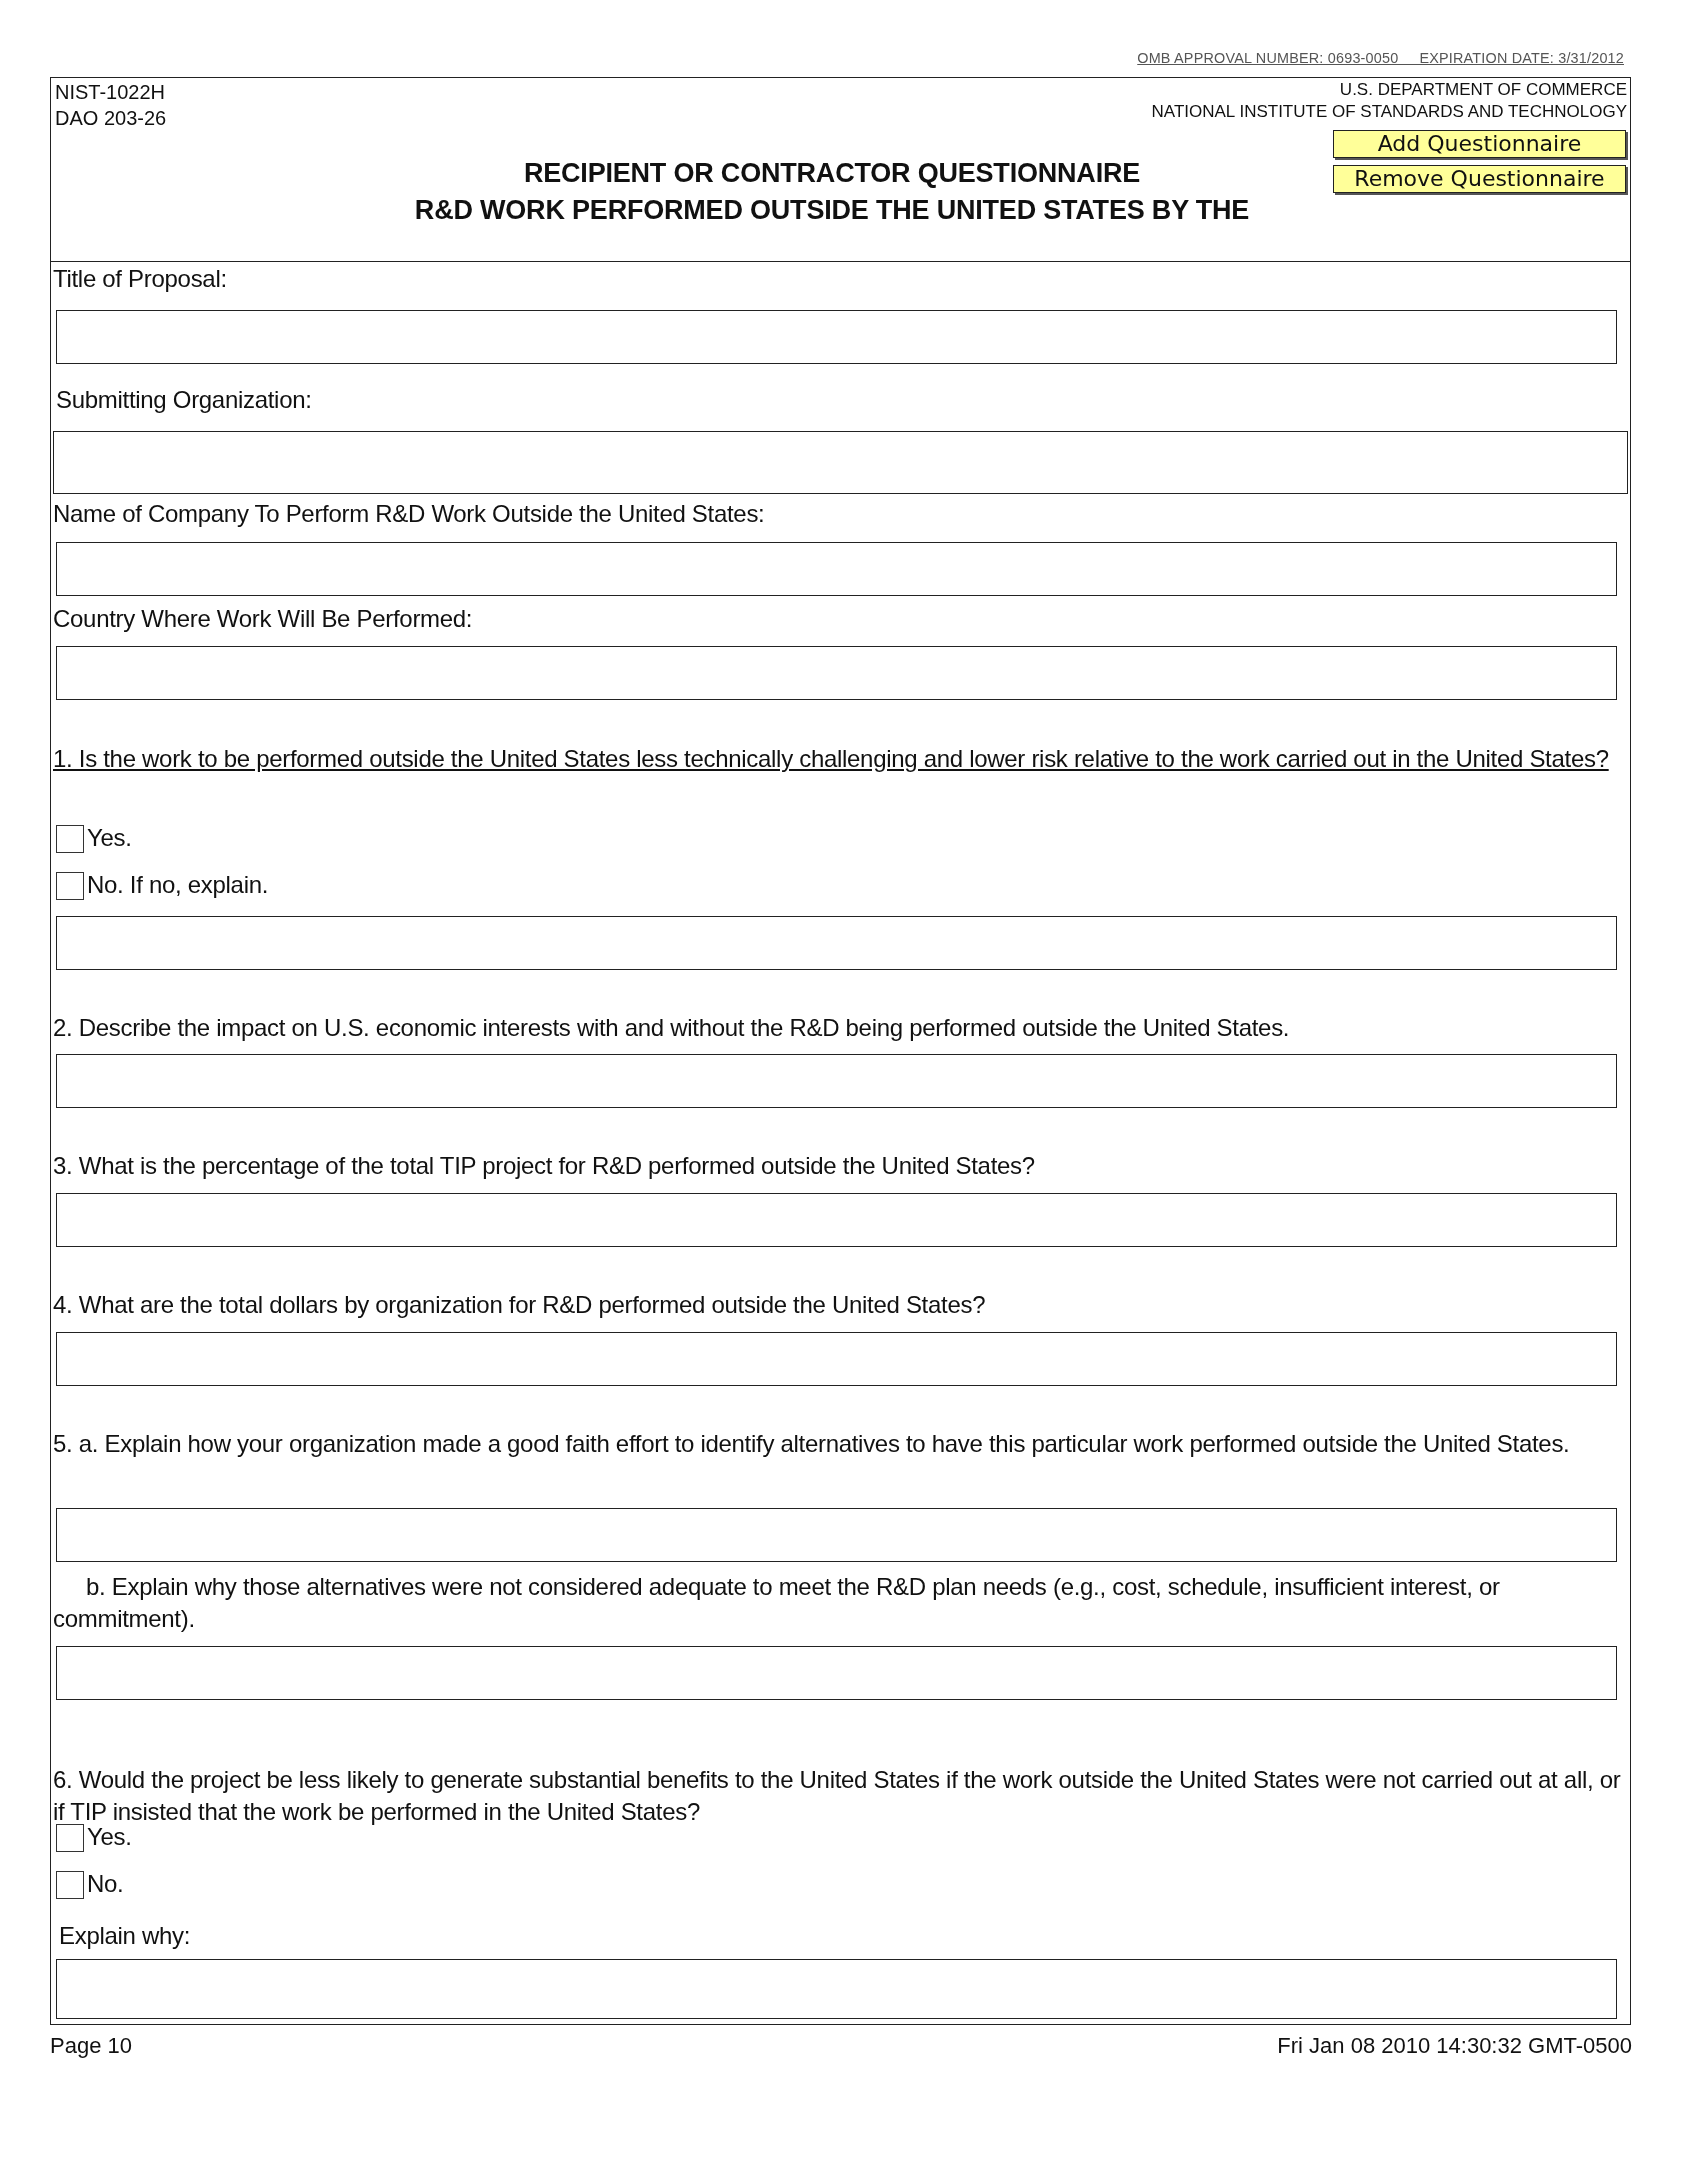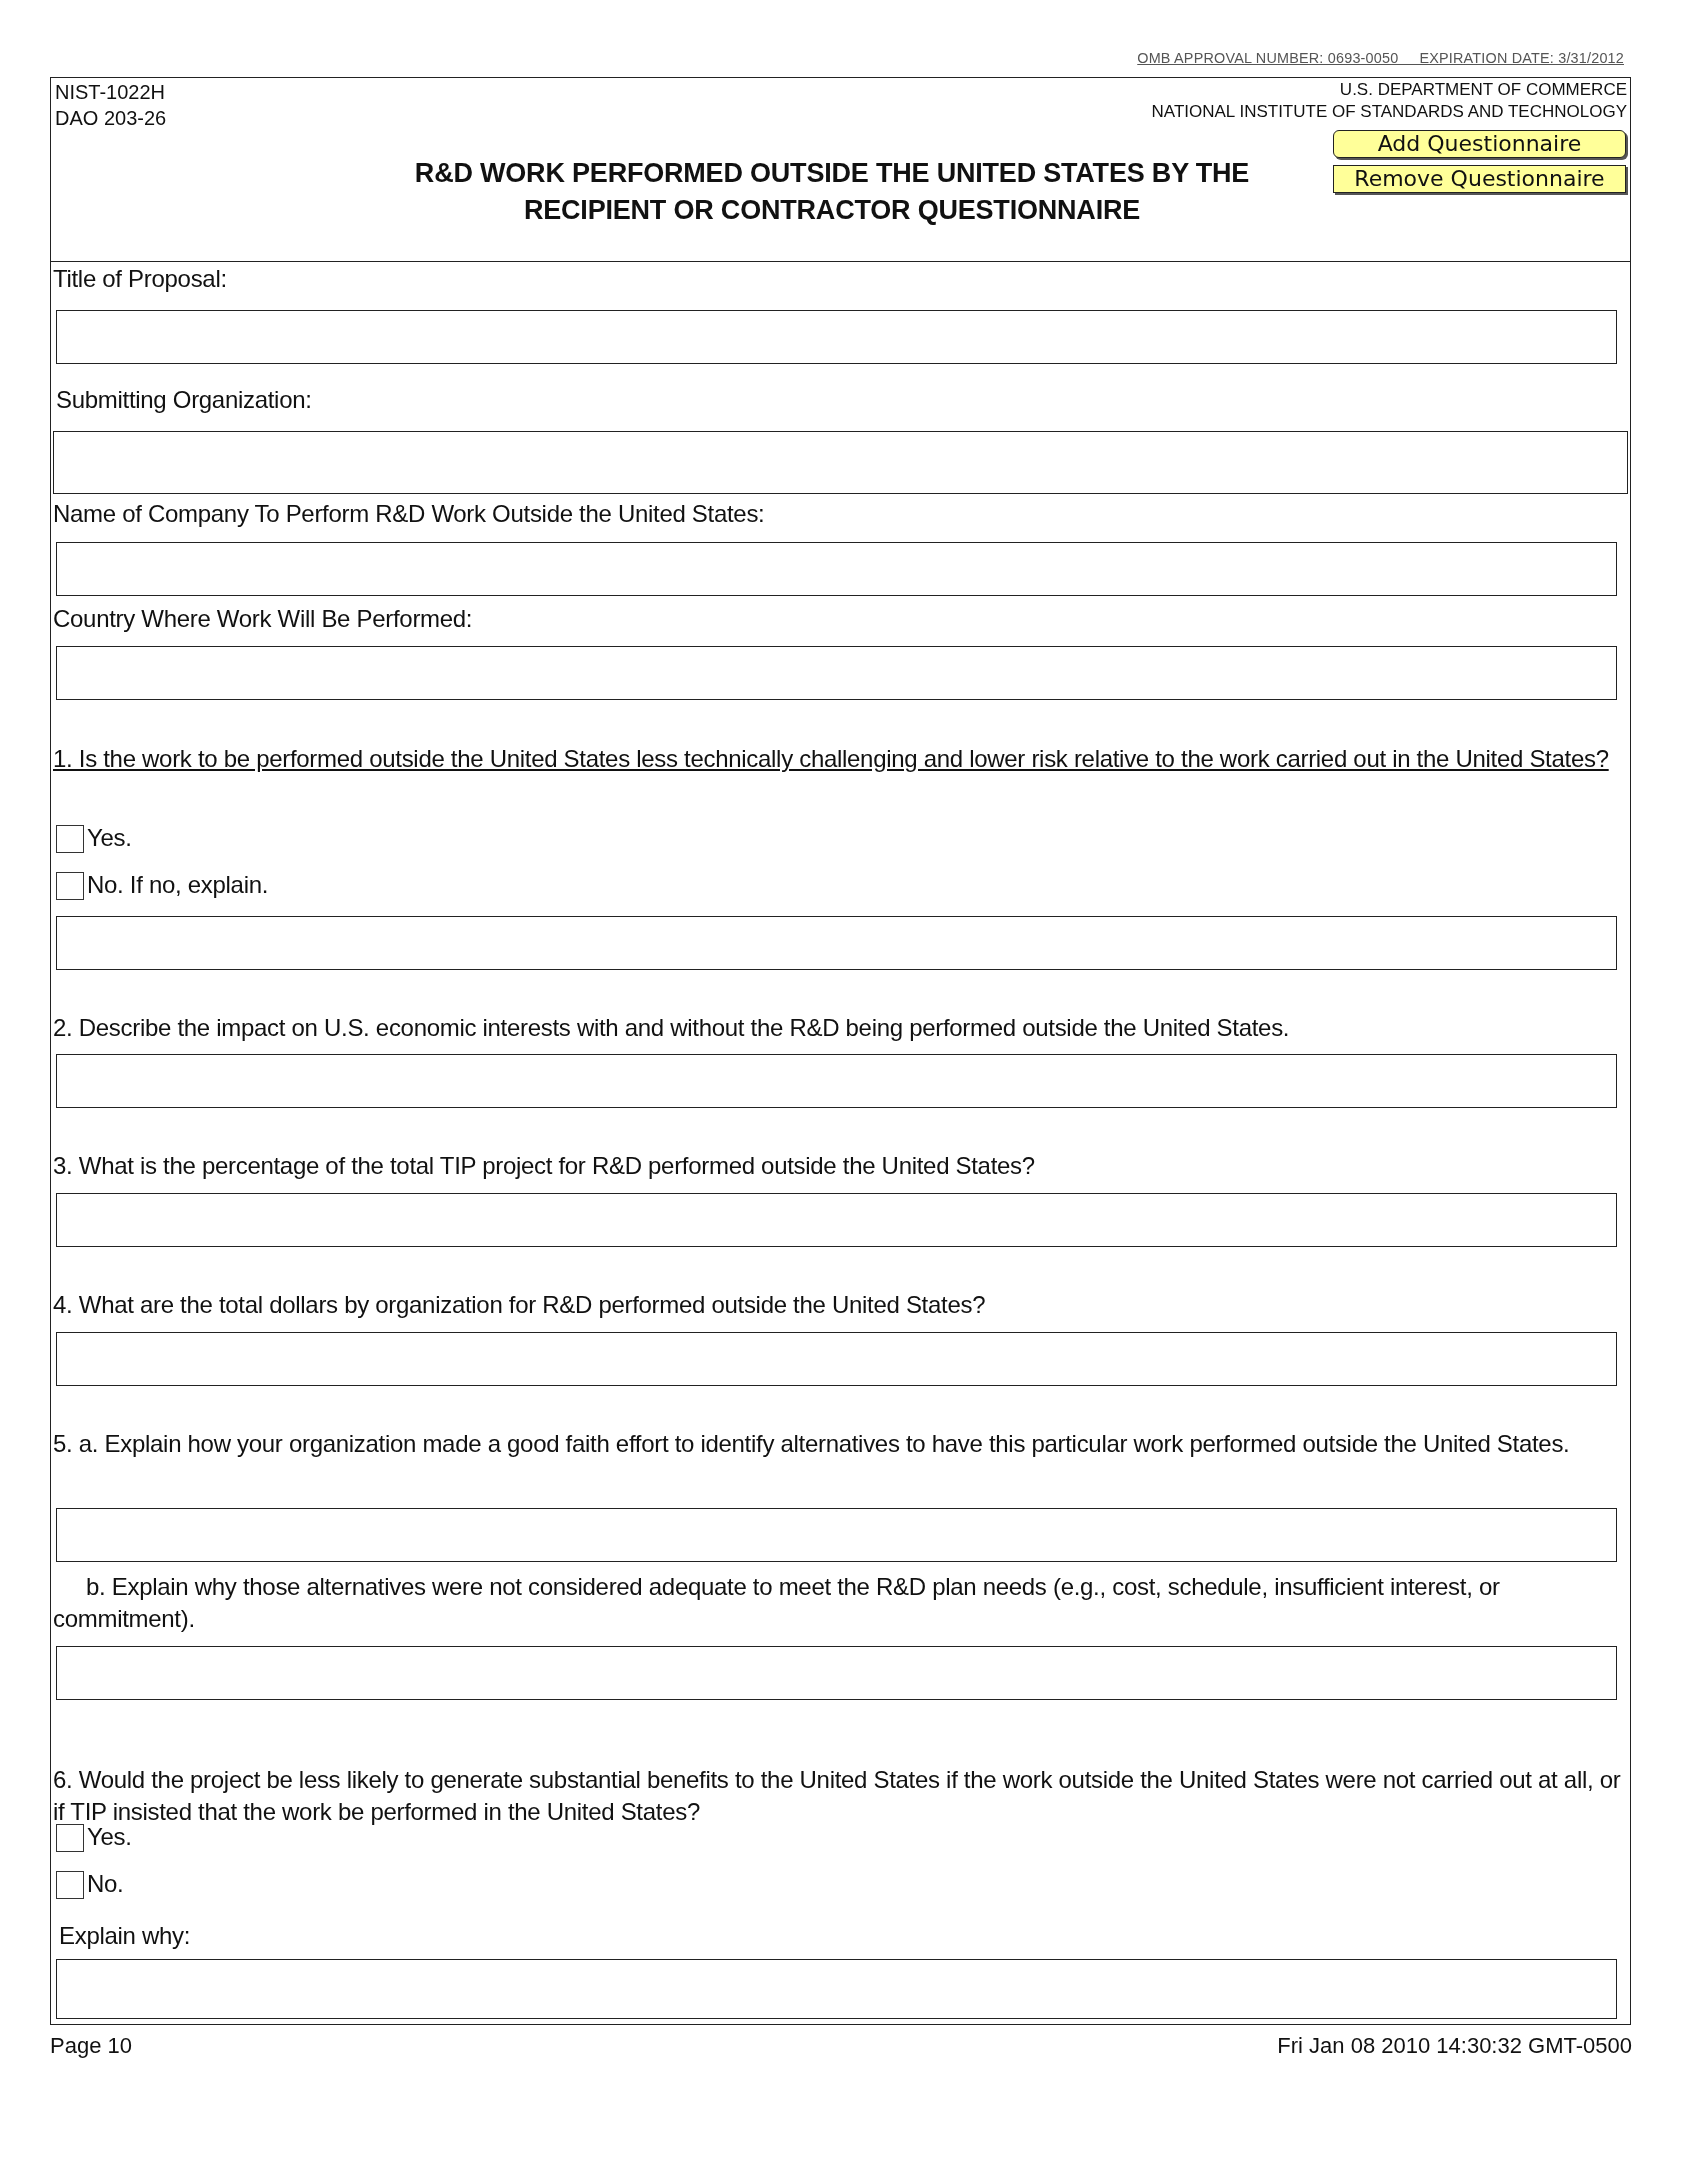--- a/index.html
+++ b/index.html
@@ -12,7 +12,7 @@
   .dept { right:56px; top:79px; font-size:17px; line-height:22px; text-align:right; }
   .btn { right:57px; width:293px; height:28px; background:#ffff99; border:1px solid #222; box-shadow:2px 2px 0 #555; box-sizing:border-box;
          font-family:"DejaVu Sans", sans-serif; font-size:22px; line-height:26px; text-align:center; color:#111; cursor:pointer; }
-  .btn-add { top:130px;border-radius:6px; }
+  .btn-add { top:130px; }
   .btn-remove { top:165px; }
   .title { left:337px; width:990px; text-align:center; font-weight:bold; font-size:27px; line-height:37px; top:155px; letter-spacing:-0.2px; }
   .lbl { left:53px; font-size:24px; line-height:32px; letter-spacing:-0.3px; white-space:nowrap; }

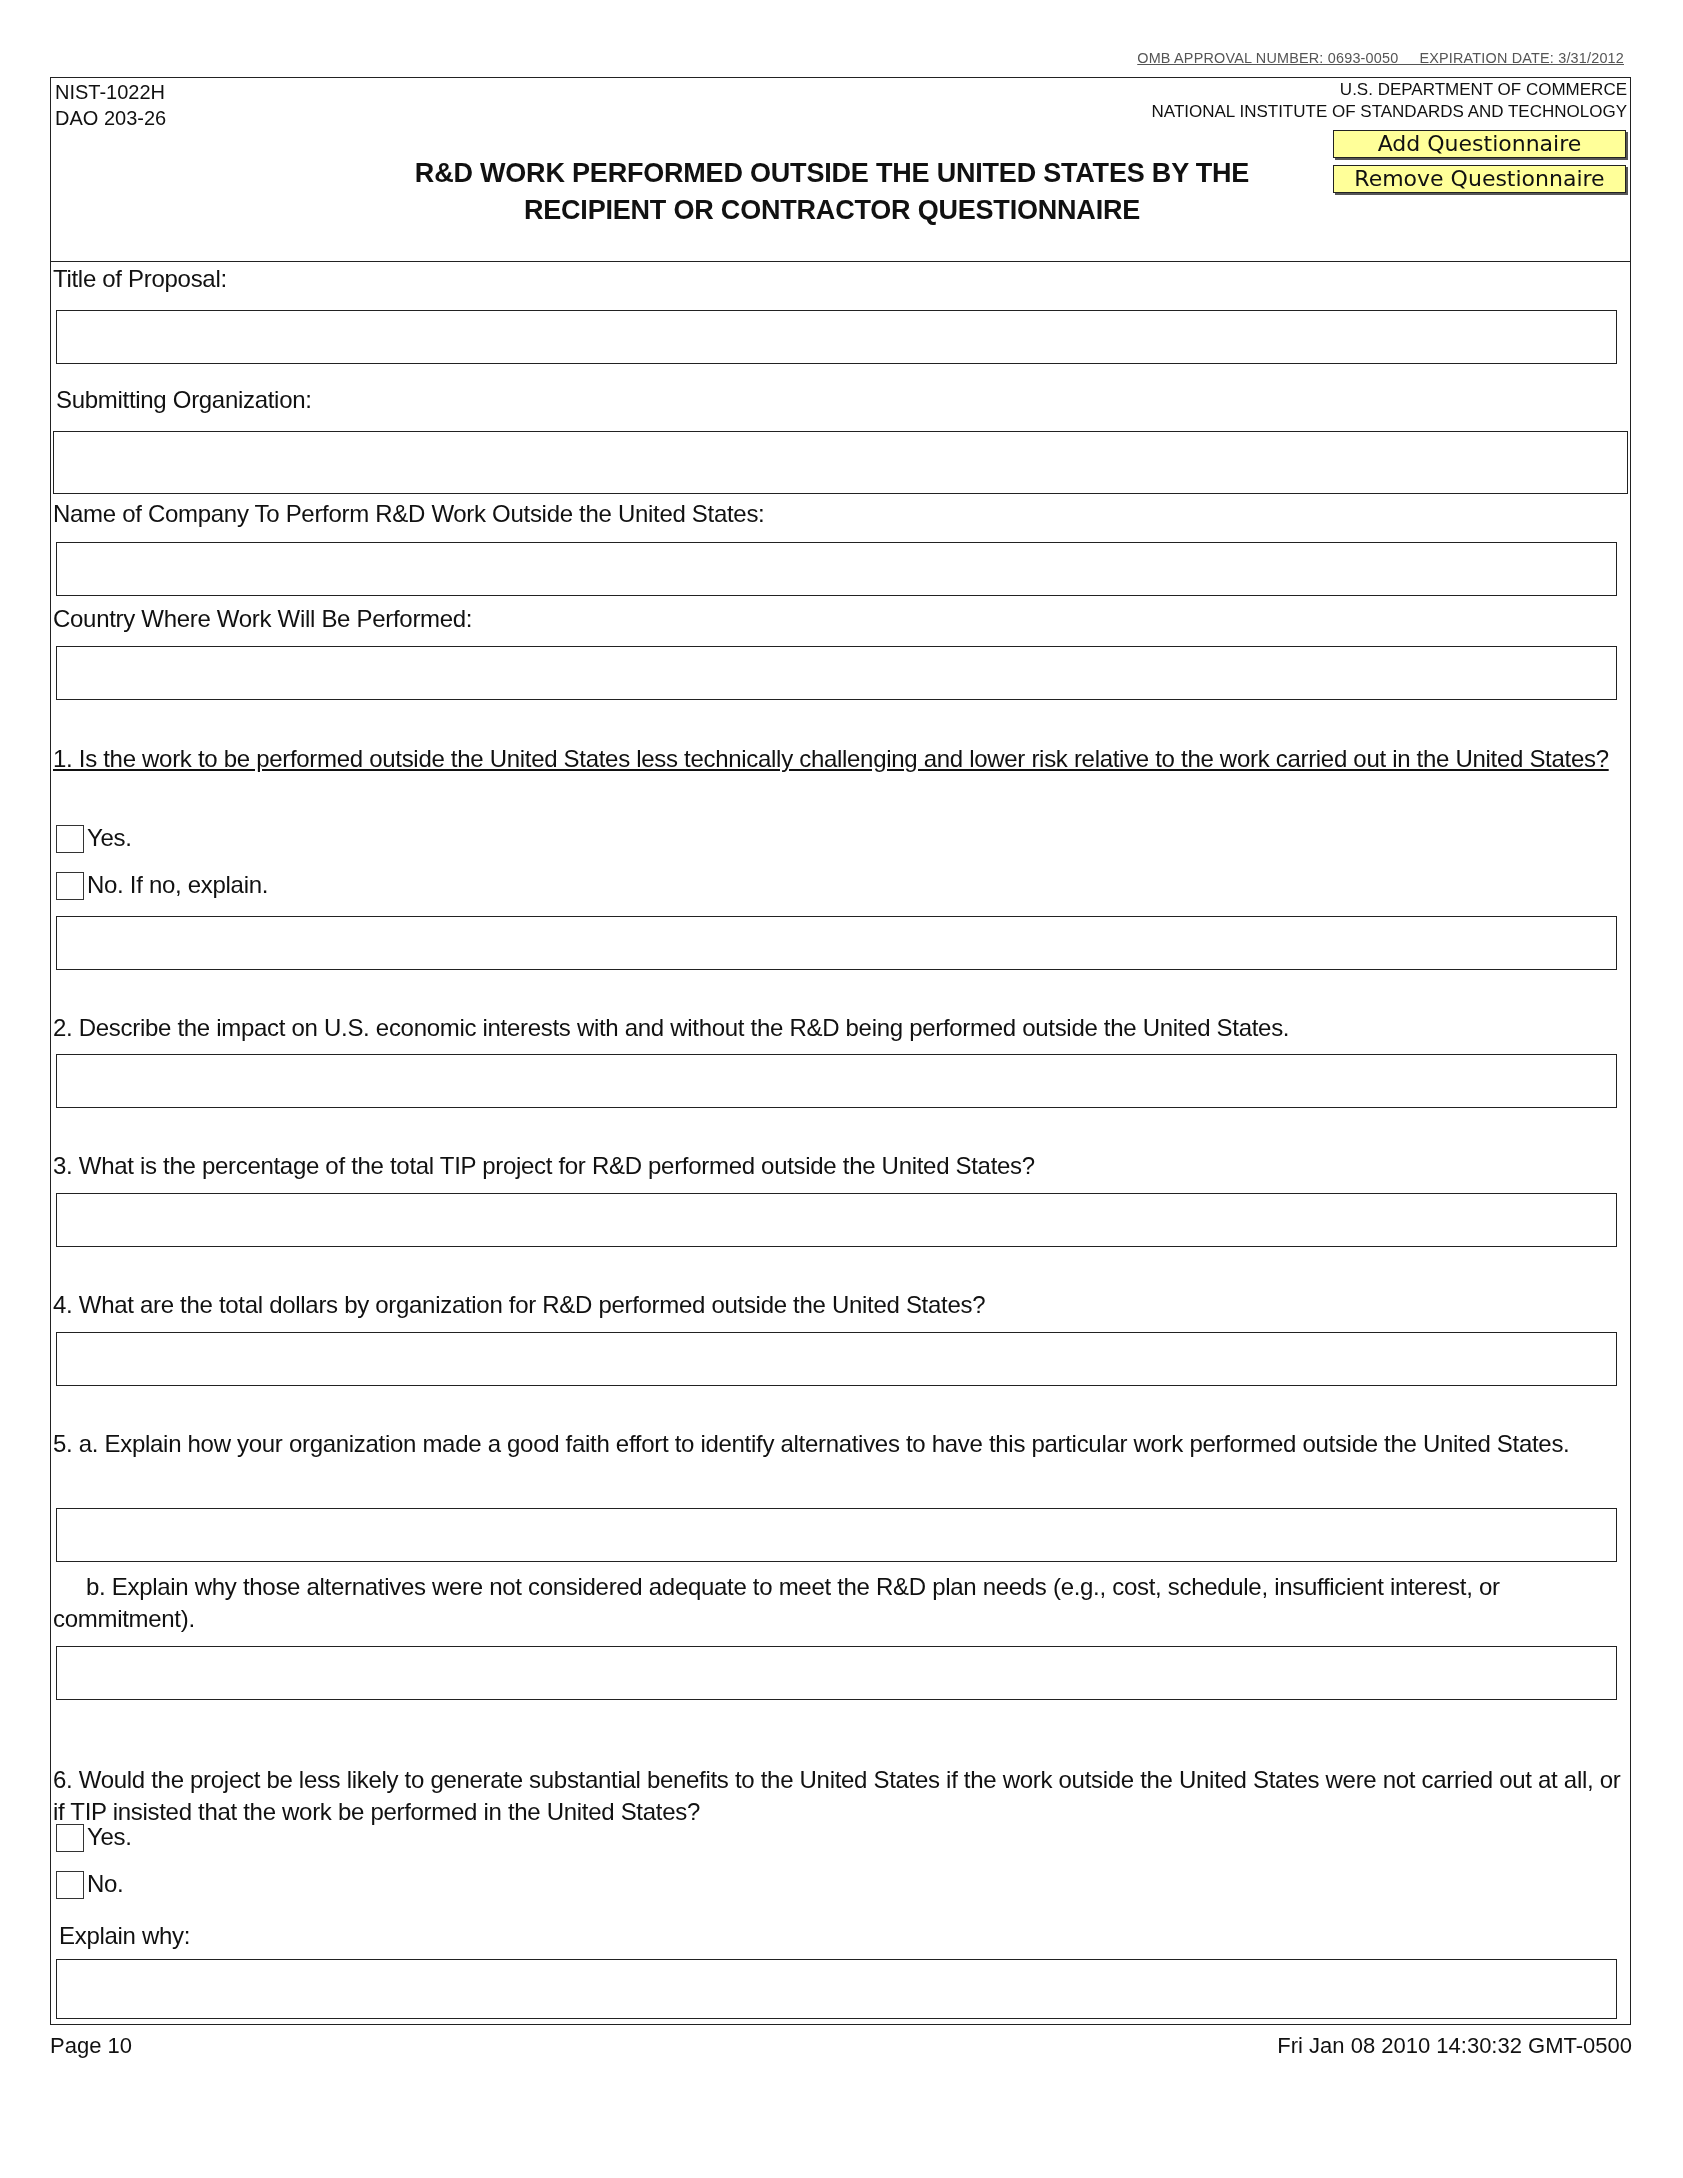--- a/index.html
+++ b/index.html
@@ -46,8 +46,8 @@
 <div class="abs btn btn-remove">Remove Questionnaire</div>
 
 <div class="abs title">
+  <div>RECIPIENT OR CONTRACTOR QUESTIONNAIRE</div>
   <div>R&amp;D WORK PERFORMED OUTSIDE THE UNITED STATES BY THE</div>
-  <div>RECIPIENT OR CONTRACTOR QUESTIONNAIRE</div>
 </div>
 
 <div class="abs lbl" style="top:263px;">Title of Proposal:</div>

